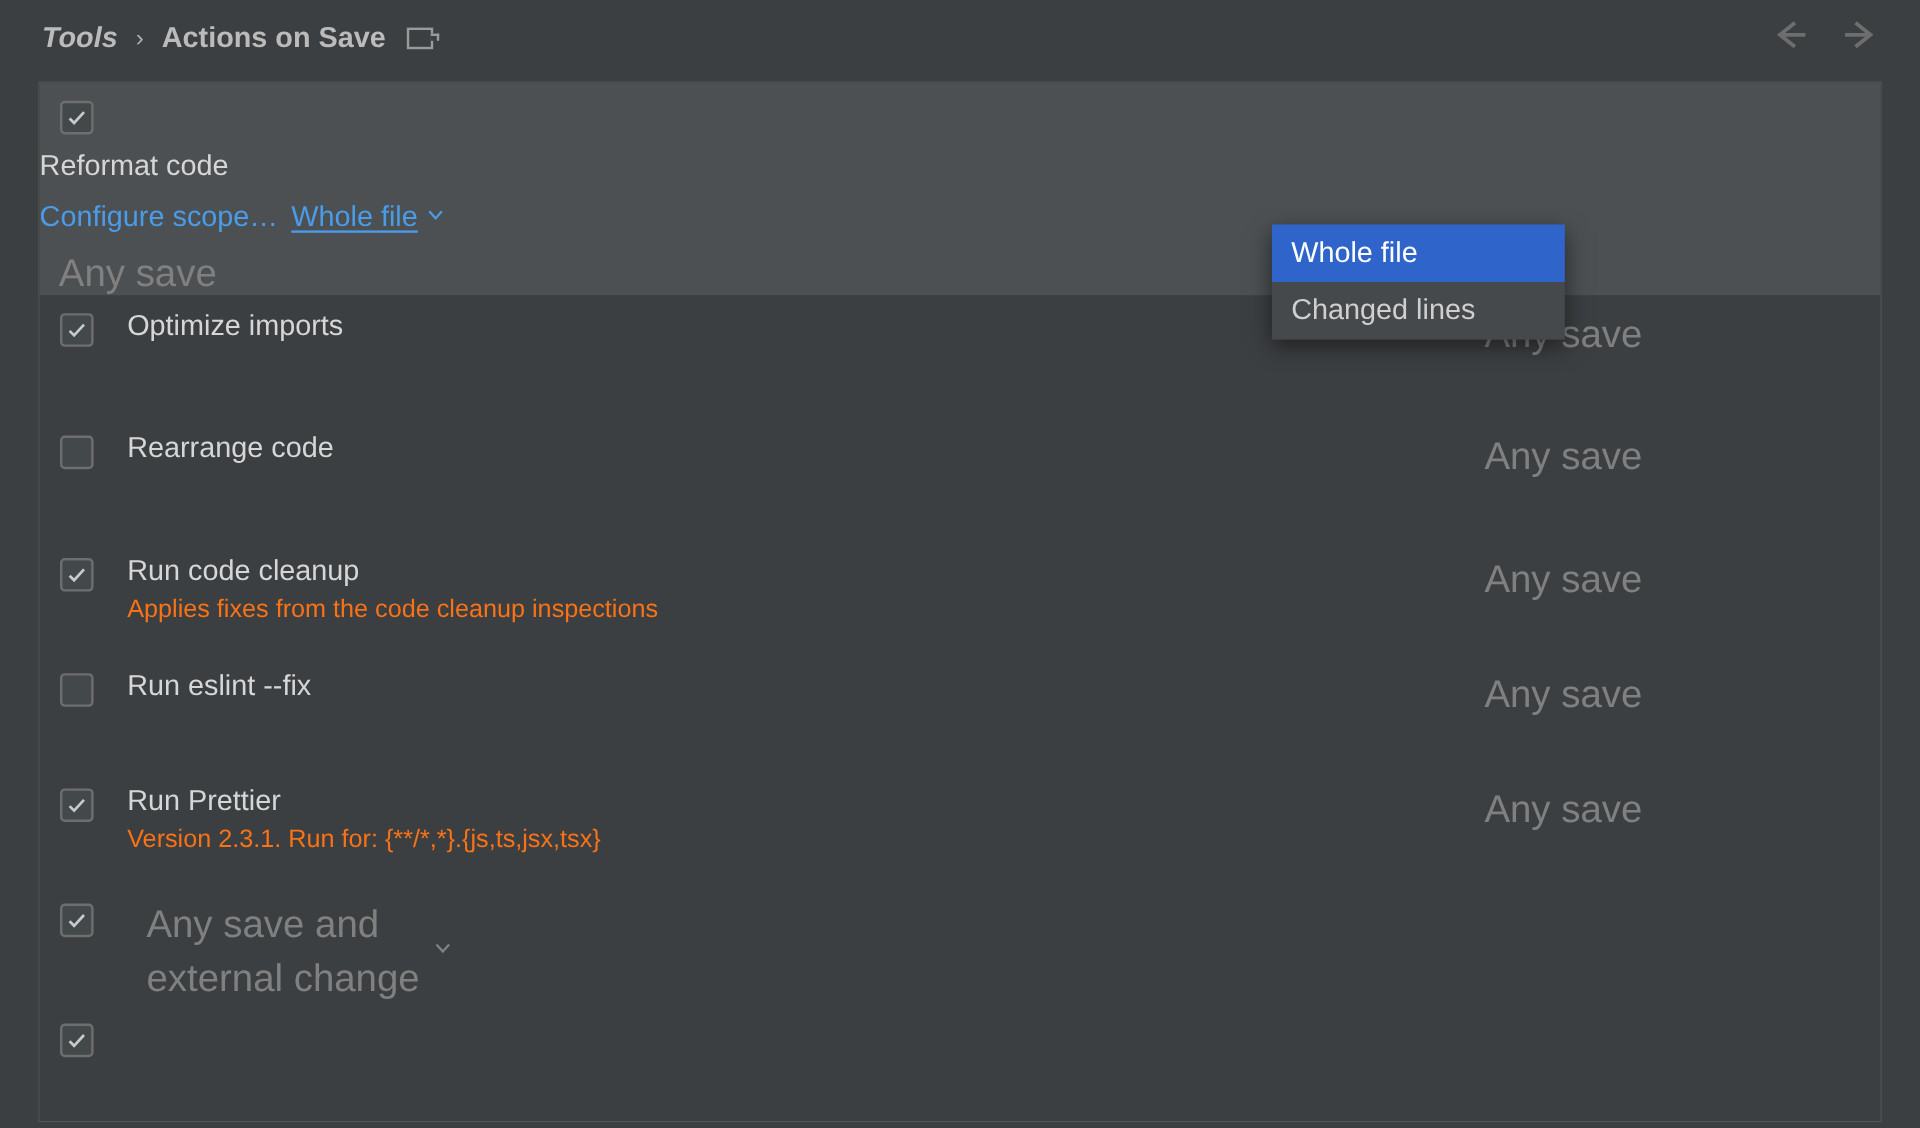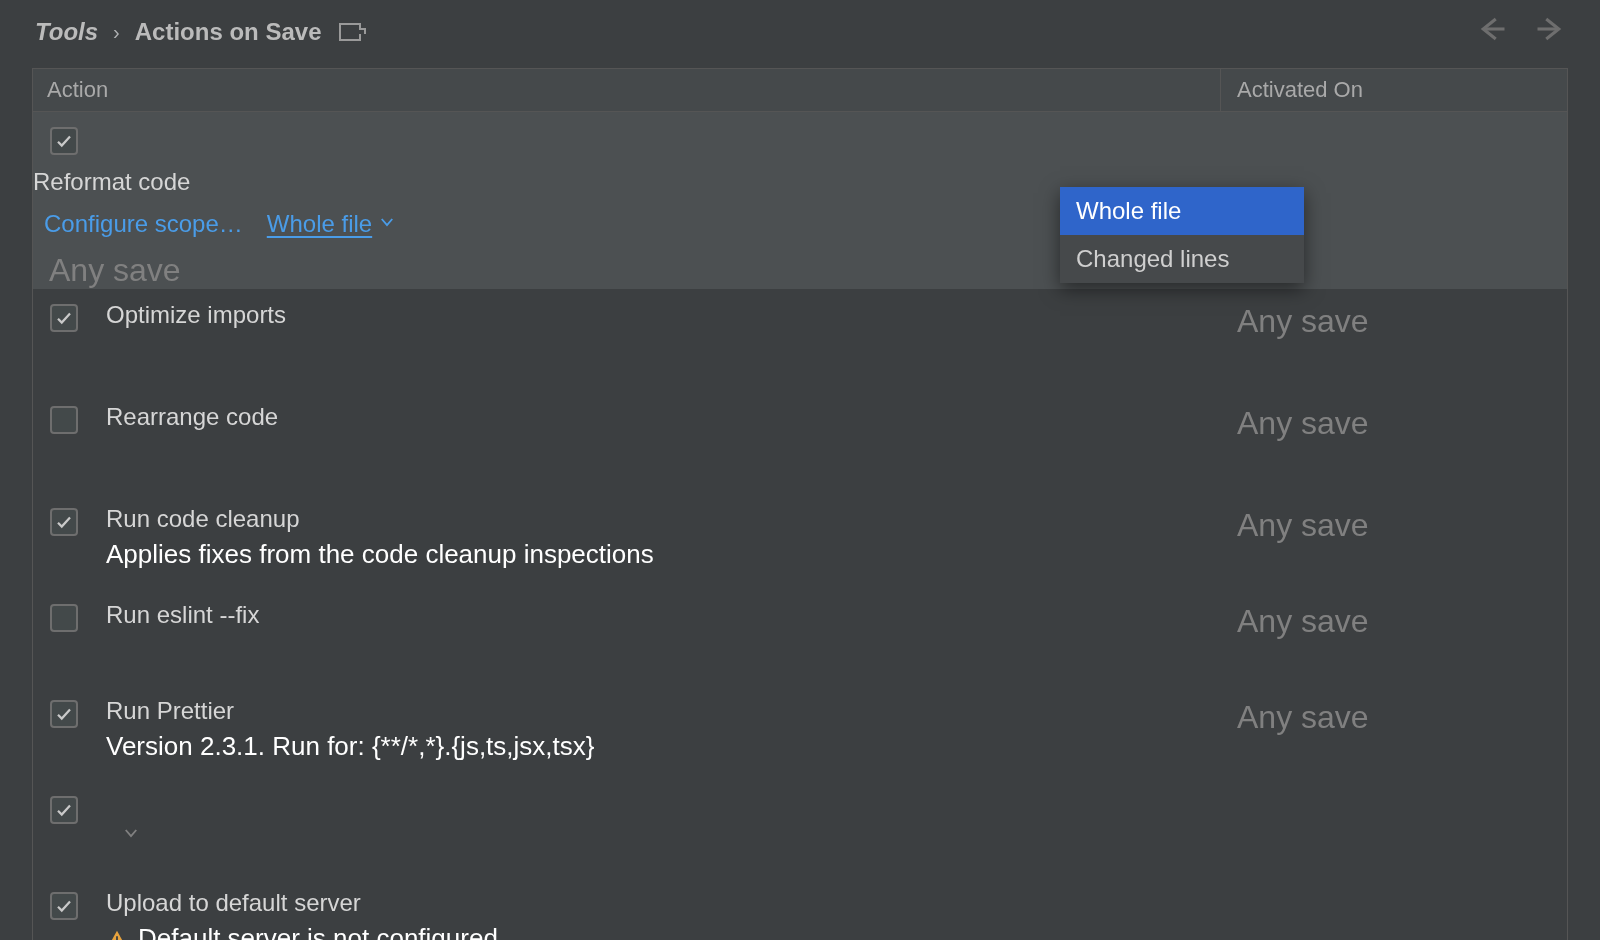--- a/index.html
+++ b/index.html
@@ -254,10 +254,6 @@
 </div>
 
 <div class="table-wrap">
-  <div class="thead">
-    <div class="col-action-h">Action</div>
-    <div class="col-activated-h">Activated On</div>
-  </div>
 
   <div class="tbody">
 

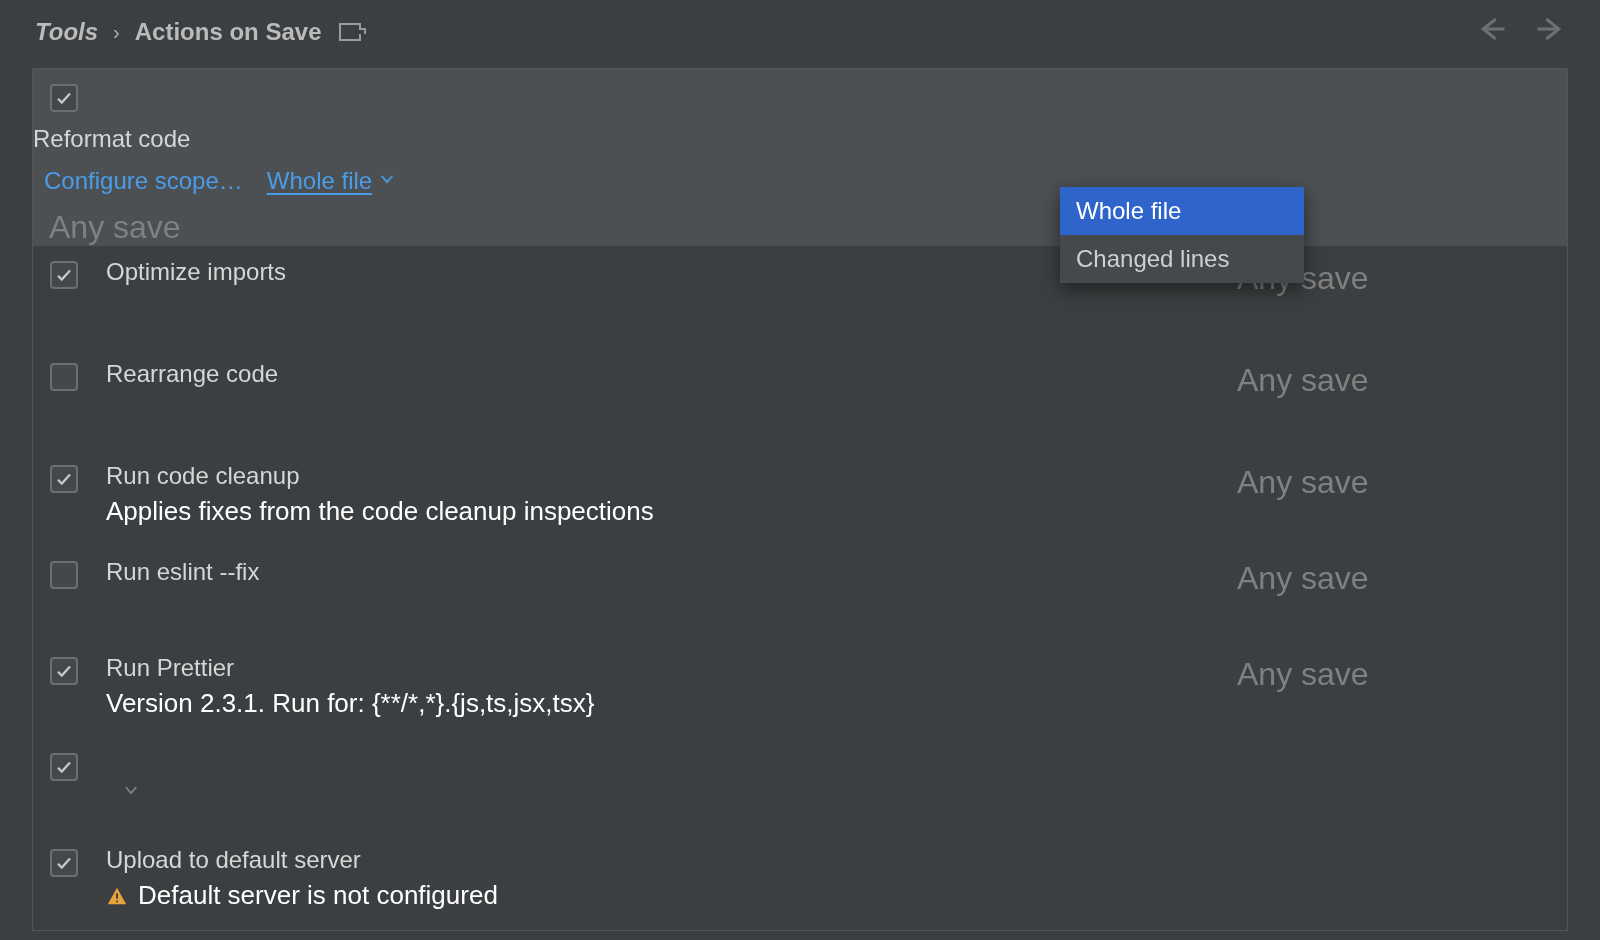--- a/index.html
+++ b/index.html
@@ -157,10 +157,9 @@
   .col-right {
     display: flex;
     align-items: center;
-    gap: 24px;
+    gap: 11px;
     padding-top: 14px;
     padding-right: 24px;
-    margin-left: 11px;
   }
   .link {
     color: #4A9CE8;

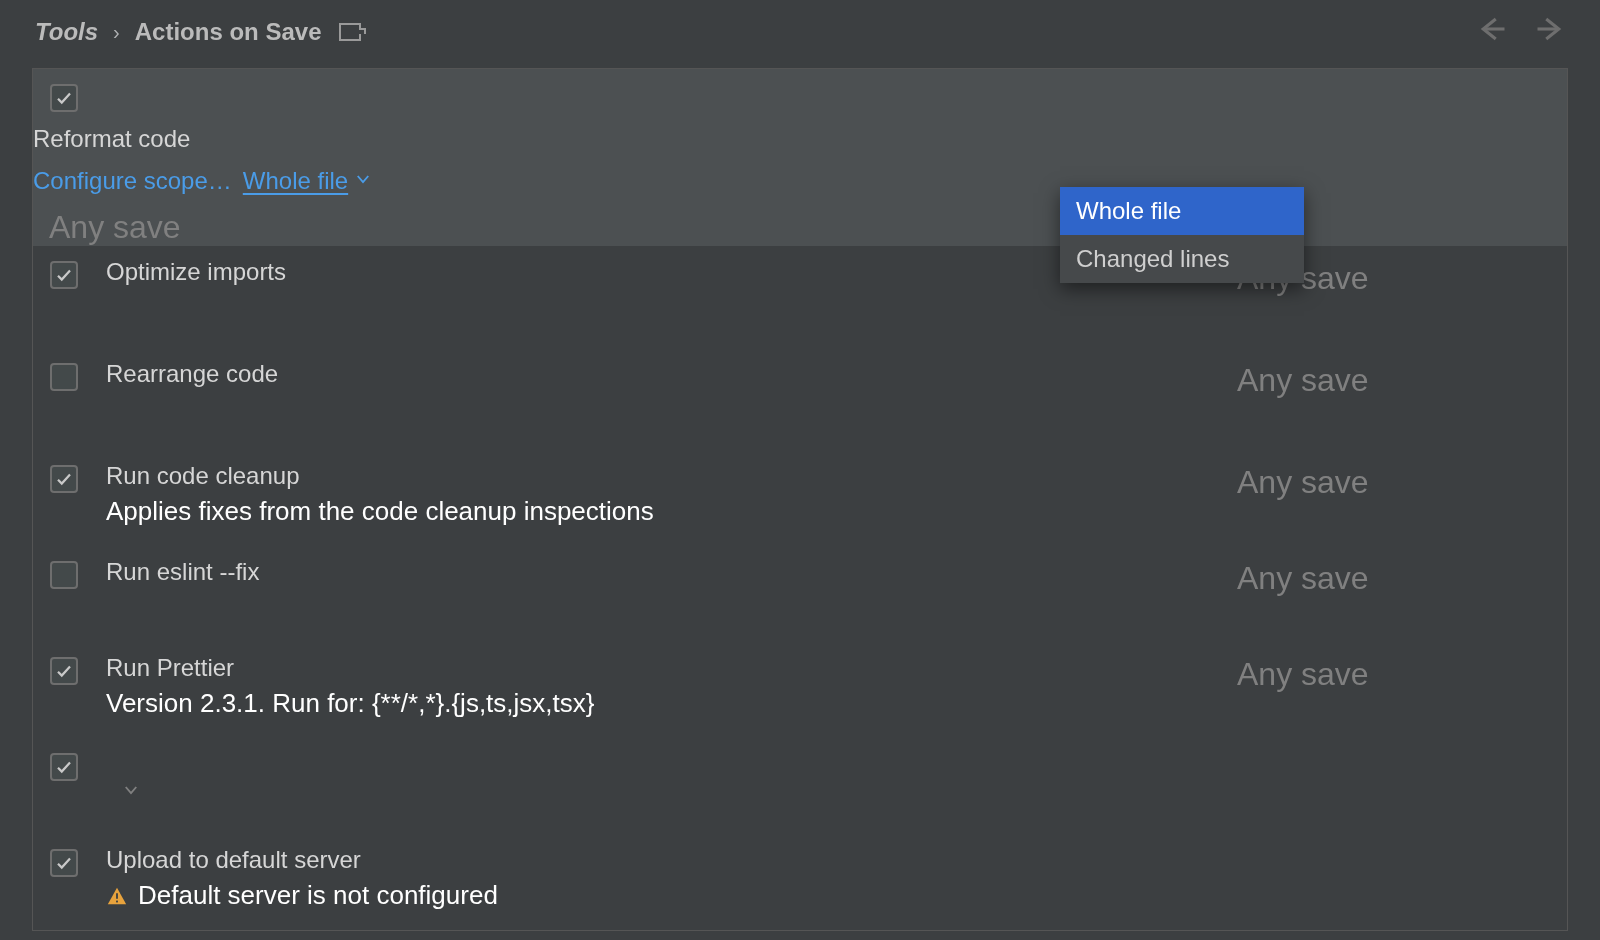--- a/index.html
+++ b/index.html
@@ -140,8 +140,8 @@
     font-size: 24px;
   }
   .action-sub {
-    color: #ffffff;
-    font-size: 26px;
+    color: #f97316;
+    font-size: 21px;
     margin-top: 6px;
   }
   .action-sub.warn {

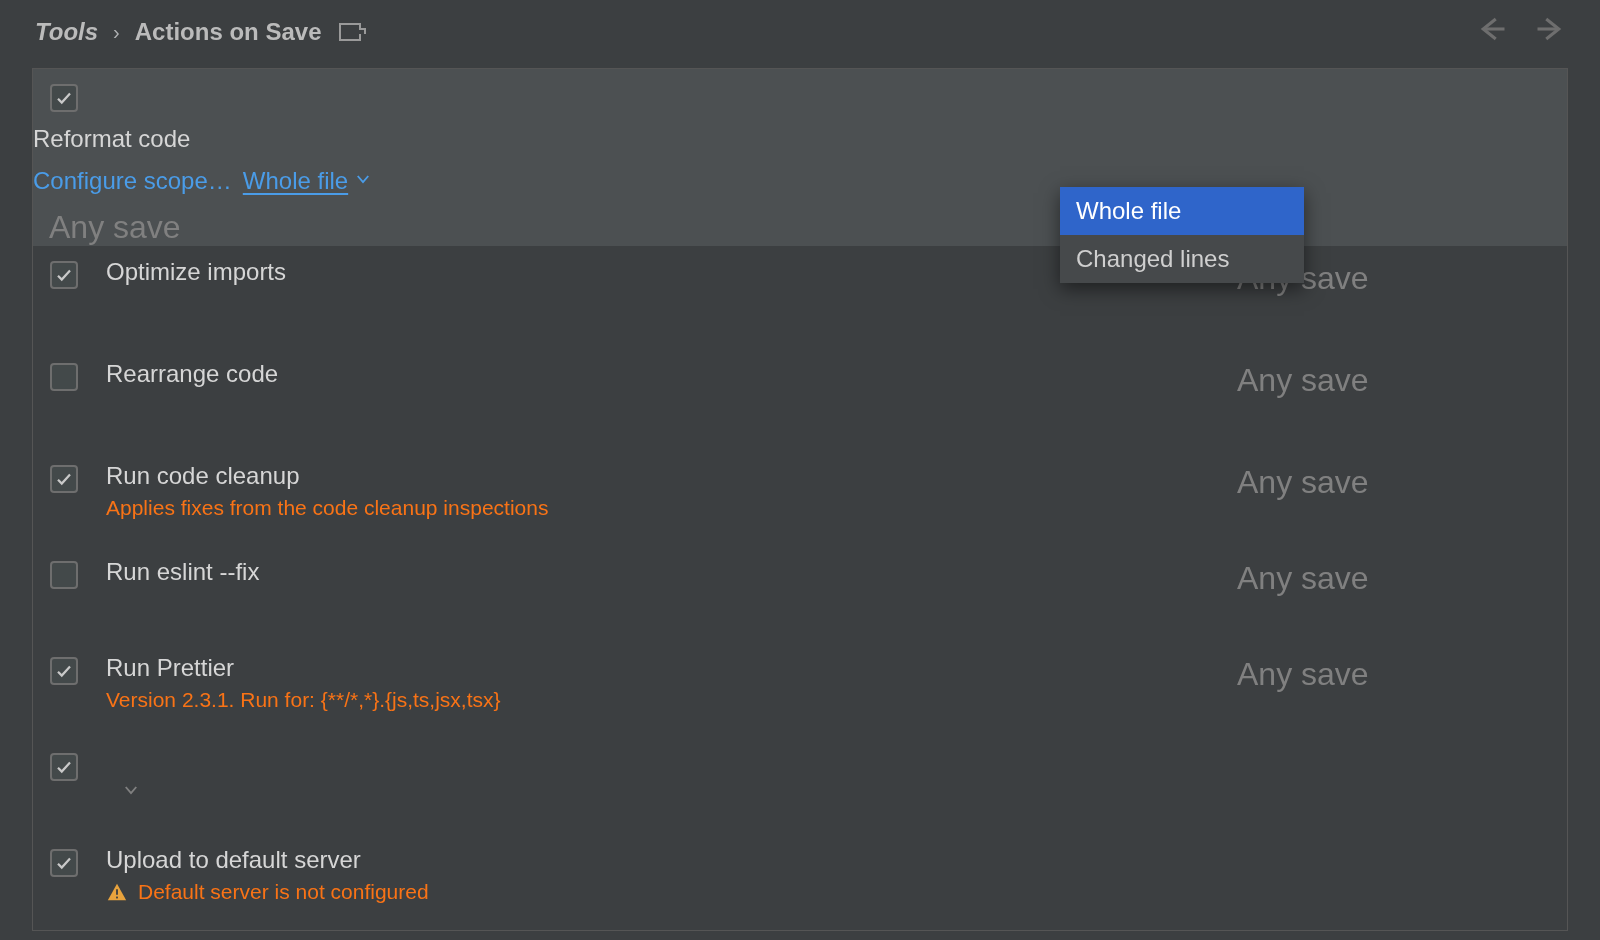--- a/index.html
+++ b/index.html
@@ -366,6 +366,7 @@
         </span>
       </div>
       <div class="col-activated twoline">
+        <span style="max-width:230px">Any save and external change</span>
         <span class="chev chev-box">
           <svg viewBox="0 0 24 24">
               <path d="M5 8 L12 16 L19 8"></path>

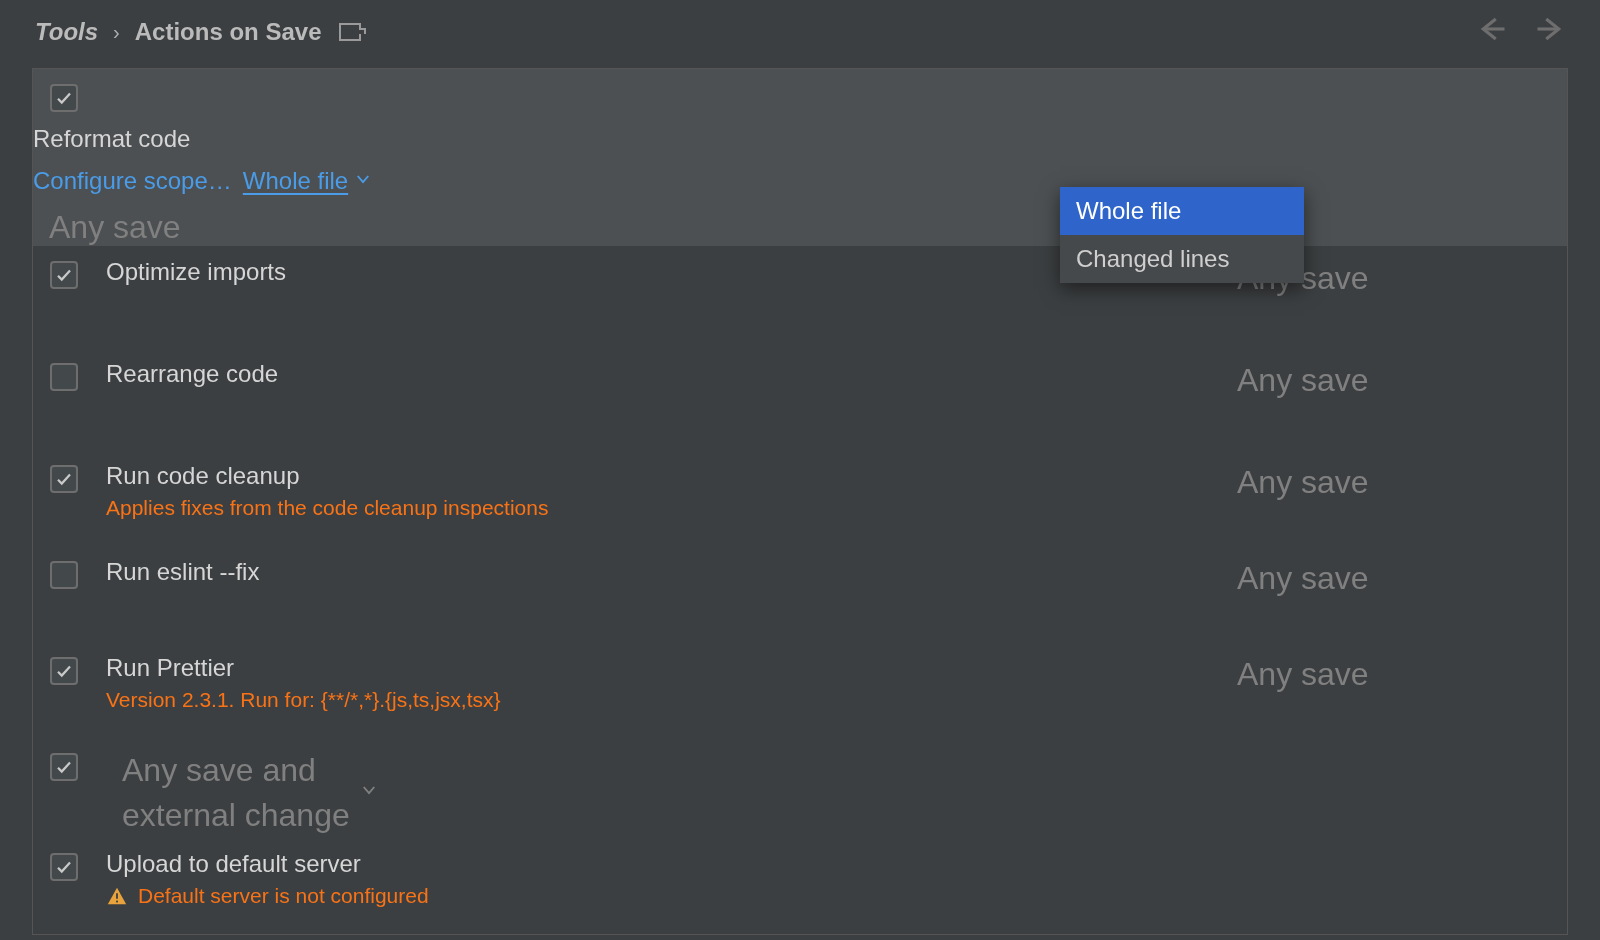--- a/index.html
+++ b/index.html
@@ -383,19 +383,6 @@
             </svg>
         </span>
       </div>
-      <div class="col-main">
-        <div class="action-label">Upload to default server</div>
-        <div class="action-sub warn">
-          <span class="warn-icon">
-            <svg viewBox="0 0 24 24">
-                <path d="M12 3 L22 21 L2 21 Z" fill="#E8A33D"></path>
-                <rect x="11" y="9" width="2" height="6" fill="#3C3F41"></rect>
-                <rect x="11" y="17" width="2" height="2" fill="#3C3F41"></rect>
-              </svg>
-          </span>
-          <span>Default server is not configured</span>
-        </div>
-      </div>
     </div>
 
   </div>

